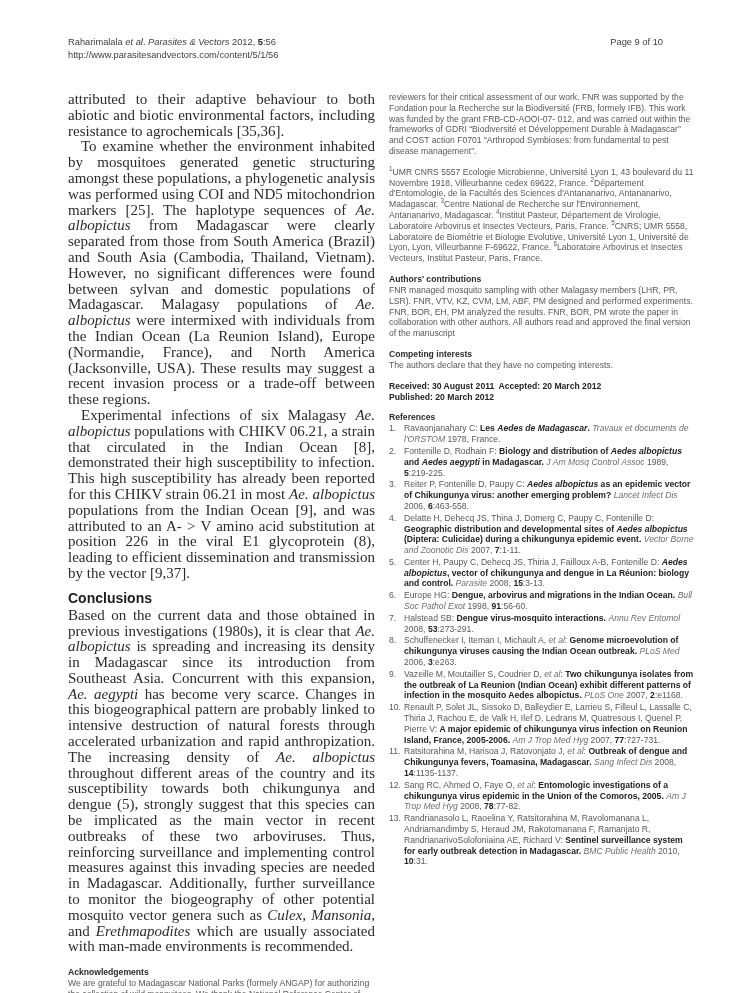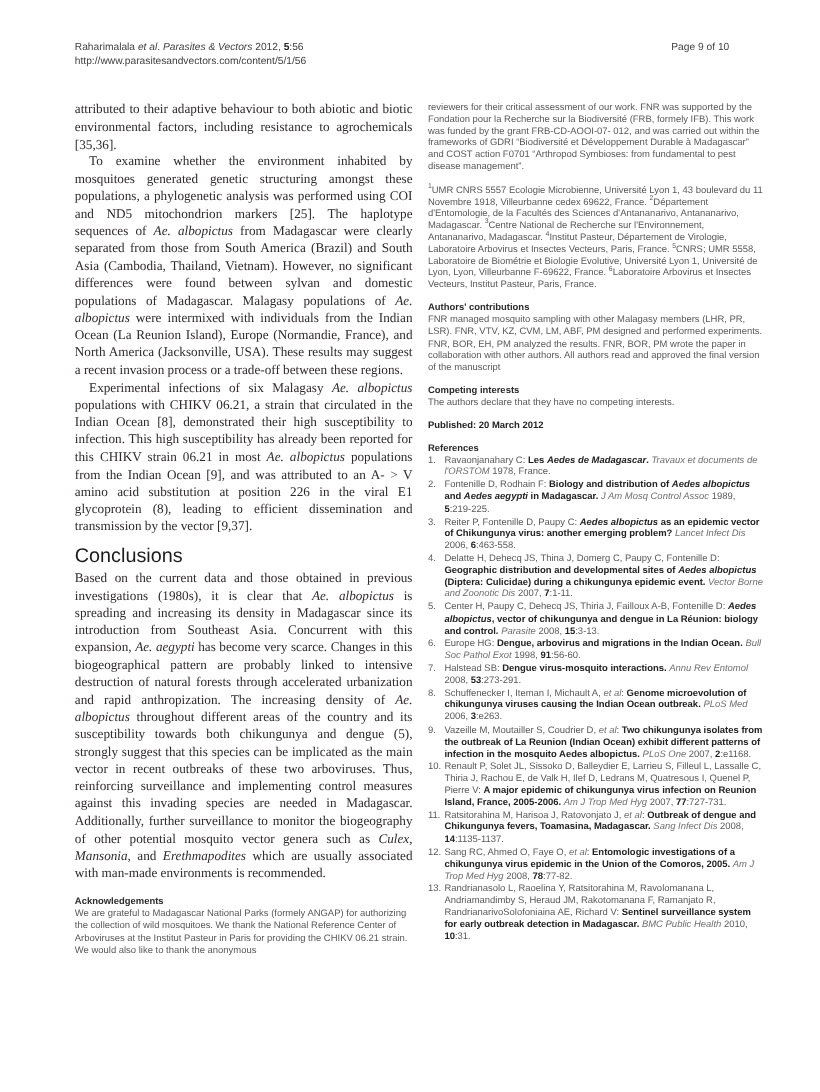--- a/index.html
+++ b/index.html
@@ -17,7 +17,7 @@
   .col-right{width:305px;}
 
   
-  .body-paras{font-family:"Liberation Serif","DejaVu Serif",serif;font-size:12px;line-height:15.8px;
+  .body-paras{font-family:"Liberation Serif","DejaVu Serif",serif;font-size:15px;line-height:15.8px;
               text-align:justify;color:#2e2a2b;}
   .para{margin:0;}
   .para + .para{text-indent:13px;}

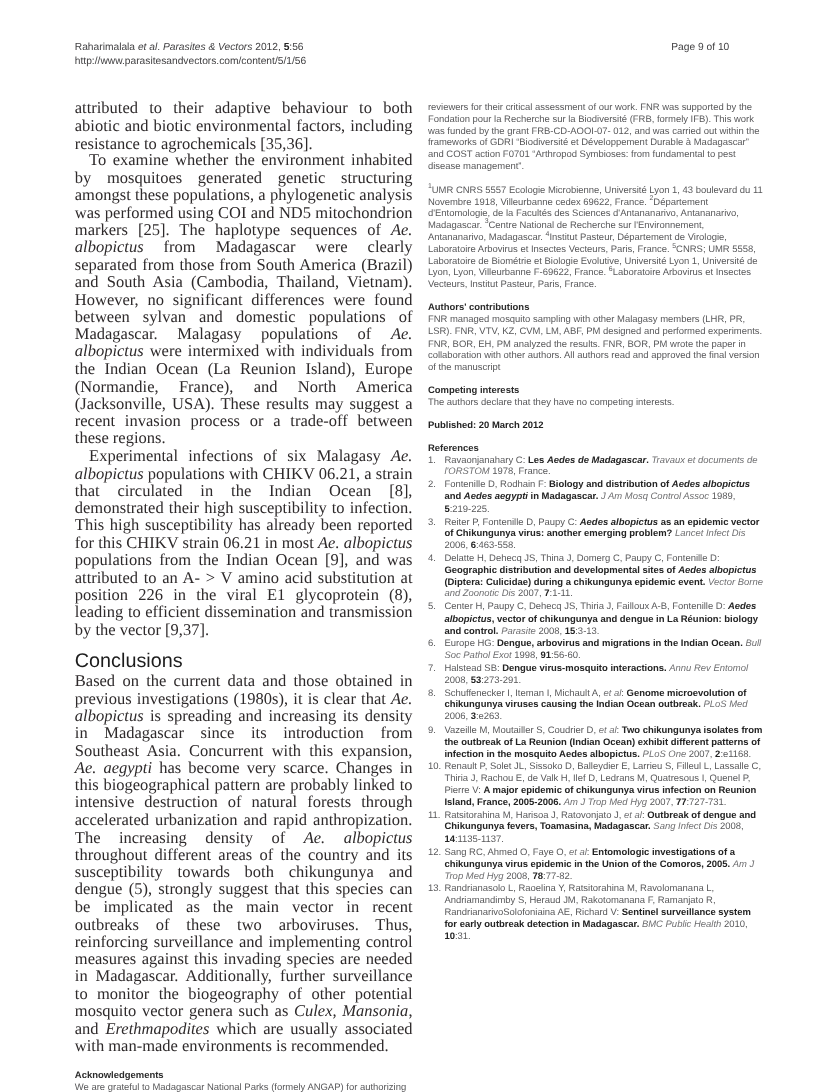--- a/index.html
+++ b/index.html
@@ -93,6 +93,7 @@
       <p class="bm-p">The authors declare that they have no competing interests.</p>
 
       <div class="dates">
+        <p class="bm-p"><span class="b">Received: 30 August 2011 Accepted: 20 March 2012</span></p>
         <p class="bm-p"><span class="b">Published: 20 March 2012</span></p>
       </div>
 

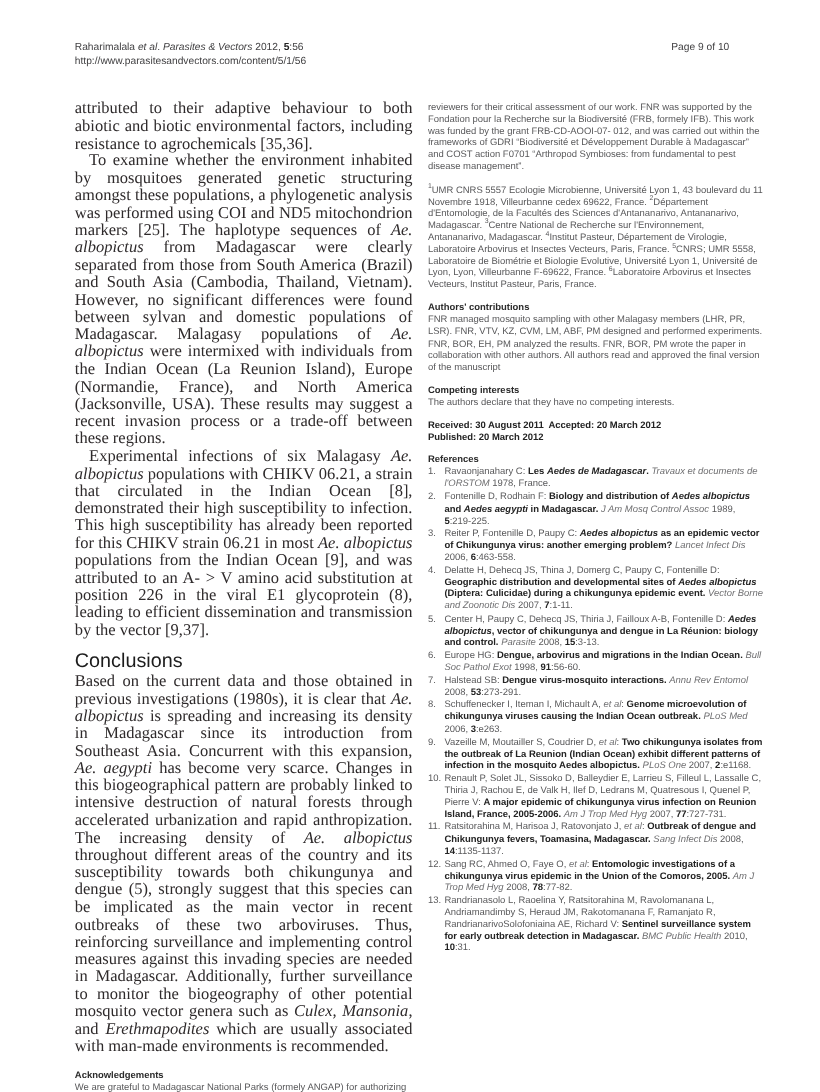--- a/index.html
+++ b/index.html
@@ -21,7 +21,7 @@
               text-align:justify;color:#2e2a2b;}
   .para{margin:0;}
   .para + .para{text-indent:13px;}
-  .sec-h{font-family:"Liberation Sans",sans-serif;font-size:18px;font-weight:normal;color:#1c1c1c;margin:8px 0 2px 0;}
+  .sec-h{font-family:"Liberation Sans",sans-serif;font-size:14px;font-weight:bold;color:#1c1c1c;margin:8px 0 2px 0;}
 
   
   .bm-h{font-family:"Liberation Sans",sans-serif;font-size:8.6px;font-weight:bold;color:#2b2b2b;margin:0 0 1px 0;}

